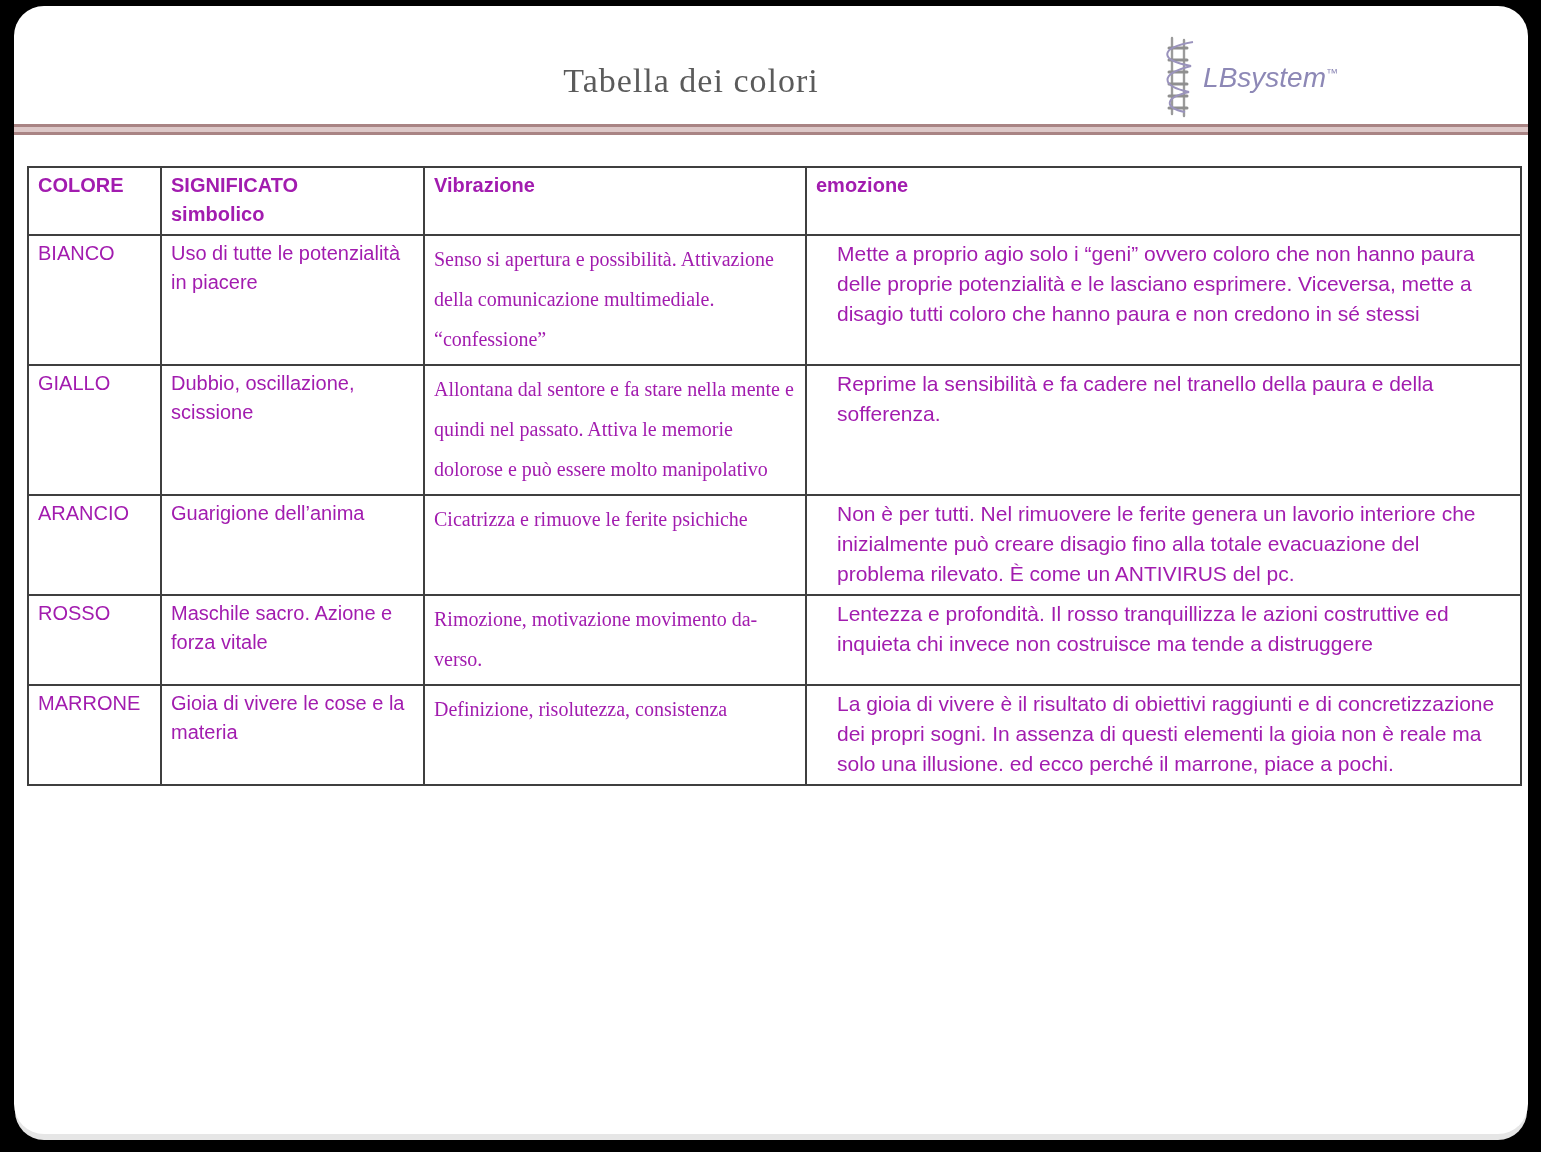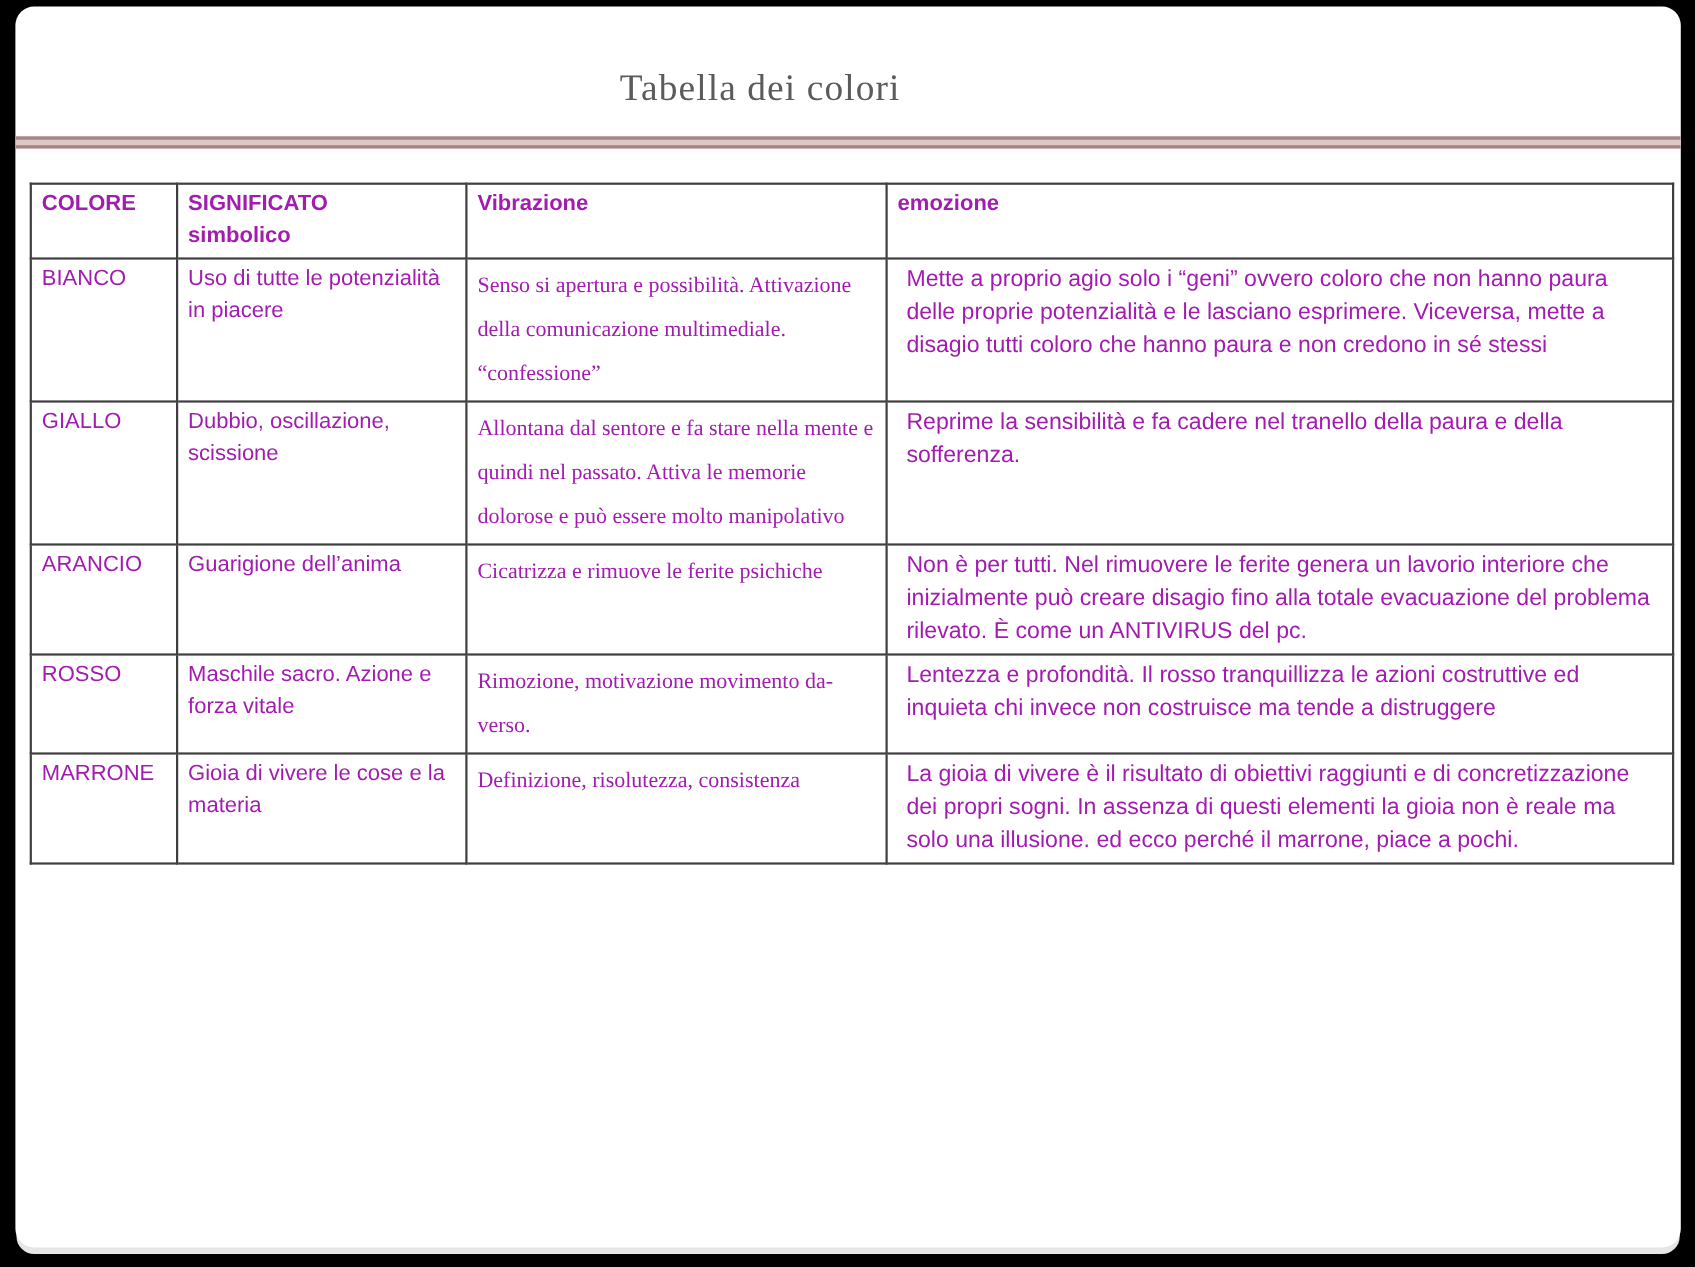--- a/index.html
+++ b/index.html
@@ -15,7 +15,7 @@
     left: 14px; top: 6px;
     width: 1514px; height: 1128px;
     background: #ffffff;
-    border-radius: 17px;
+    border-radius: 30px;
     overflow: hidden;
     box-shadow: 0 7px 0 -1px rgba(255,255,255,0.9);
   }

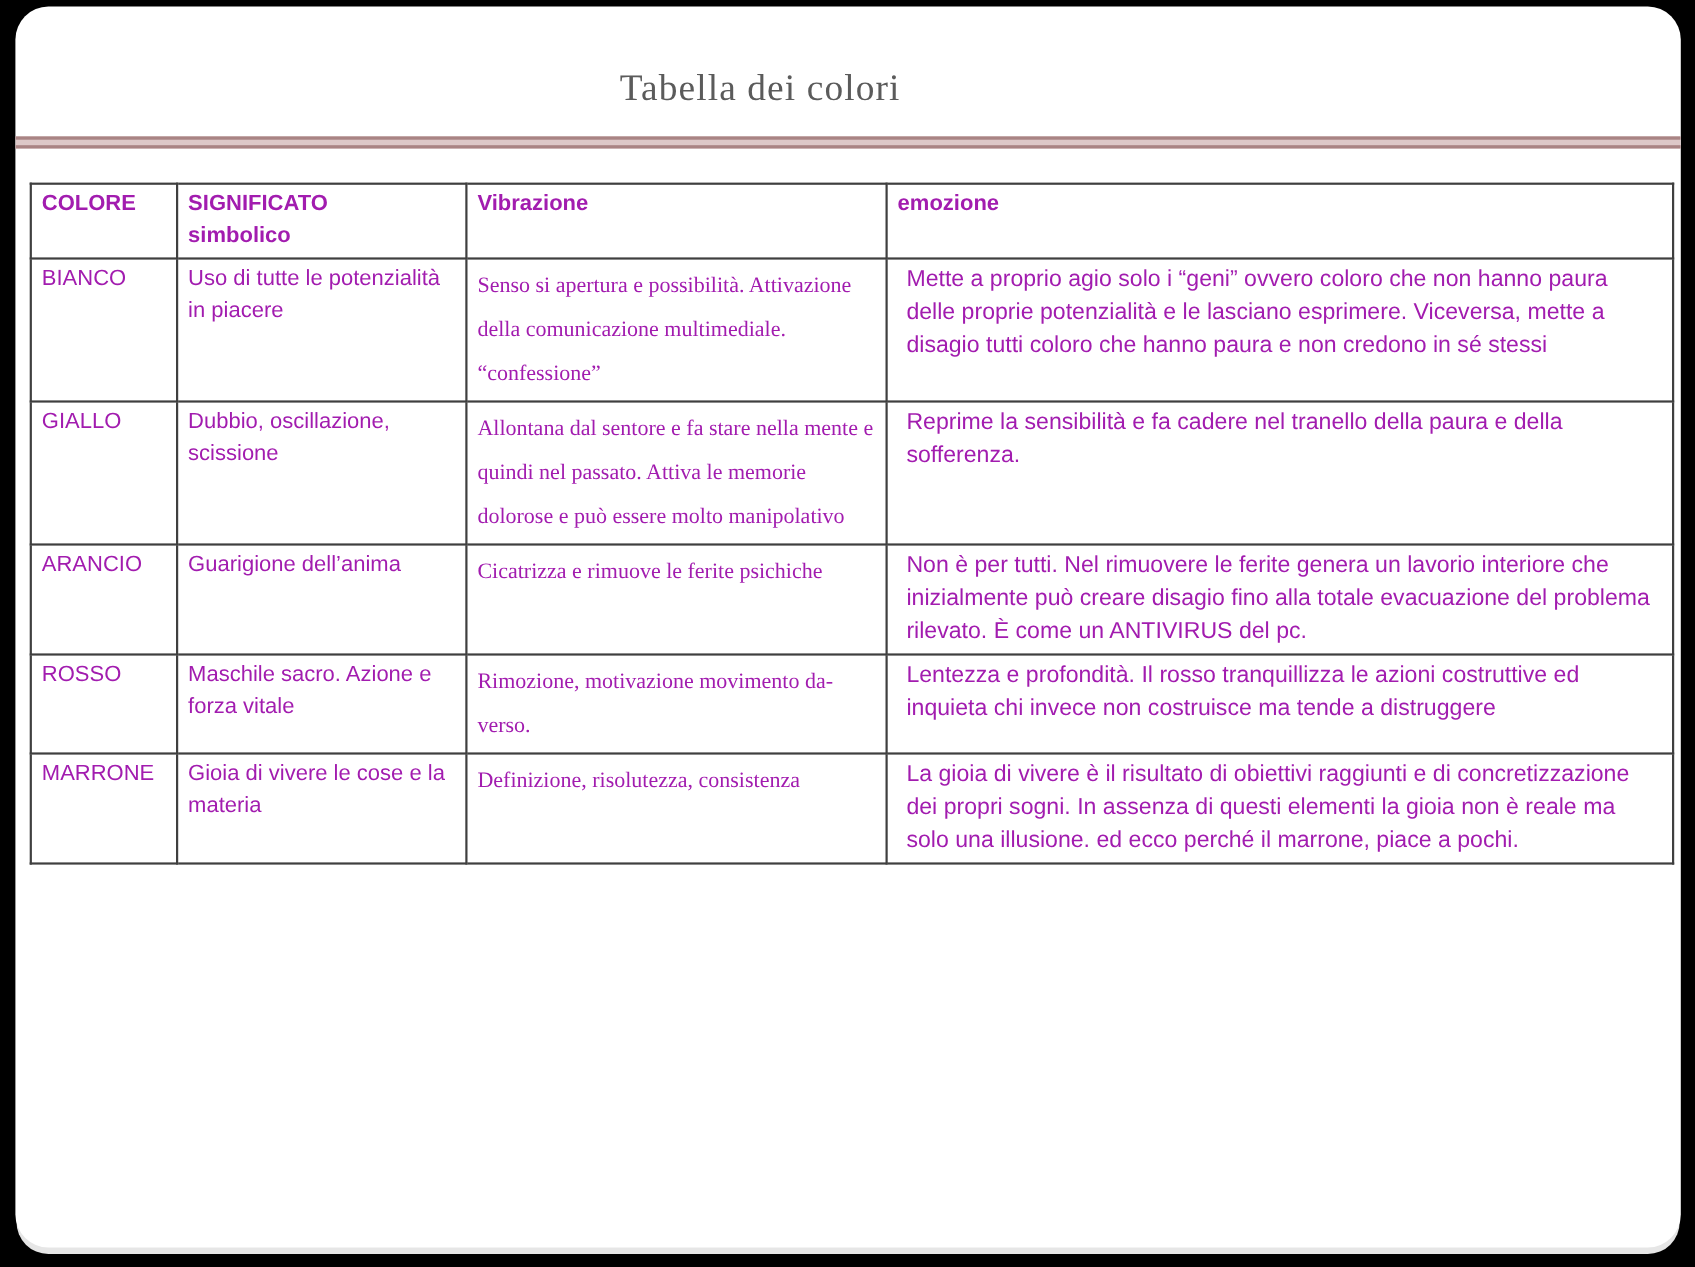--- a/index.html
+++ b/index.html
@@ -95,6 +95,26 @@
   <div class="header">
     <h1 class="page-title">Tabella dei colori</h1>
 
+    <div class="logo">
+      <span>
+        <svg width="46" height="88" viewBox="0 0 46 88">
+          <g fill="none" stroke="#9b9b9b" stroke-width="2.4" stroke-linecap="round">
+            <path d="M17 6 L17 82"></path>
+            <path d="M29 8 L29 84"></path>
+          </g>
+          <g fill="none" stroke="#8f8f8f" stroke-width="3" stroke-linecap="round">
+            <path d="M14 16 L32 16"></path>
+            <path d="M14 28 L32 28"></path>
+            <path d="M14 40 L32 40"></path>
+            <path d="M14 52 L32 52"></path>
+            <path d="M14 64 L32 64"></path>
+            <path d="M14 76 L32 76"></path>
+          </g>
+          <path d="M38 10 C 4 16, 4 28, 36 34 C 4 42, 6 54, 34 60 C 8 66, 10 76, 30 80" fill="none" stroke="#9a93bd" stroke-width="2"></path>
+        </svg>
+      </span>
+      <span class="logo-text"><span>LBsystem</span><span class="logo-tm">™</span></span>
+    </div>
   </div>
 
   <div class="title-rule"></div>

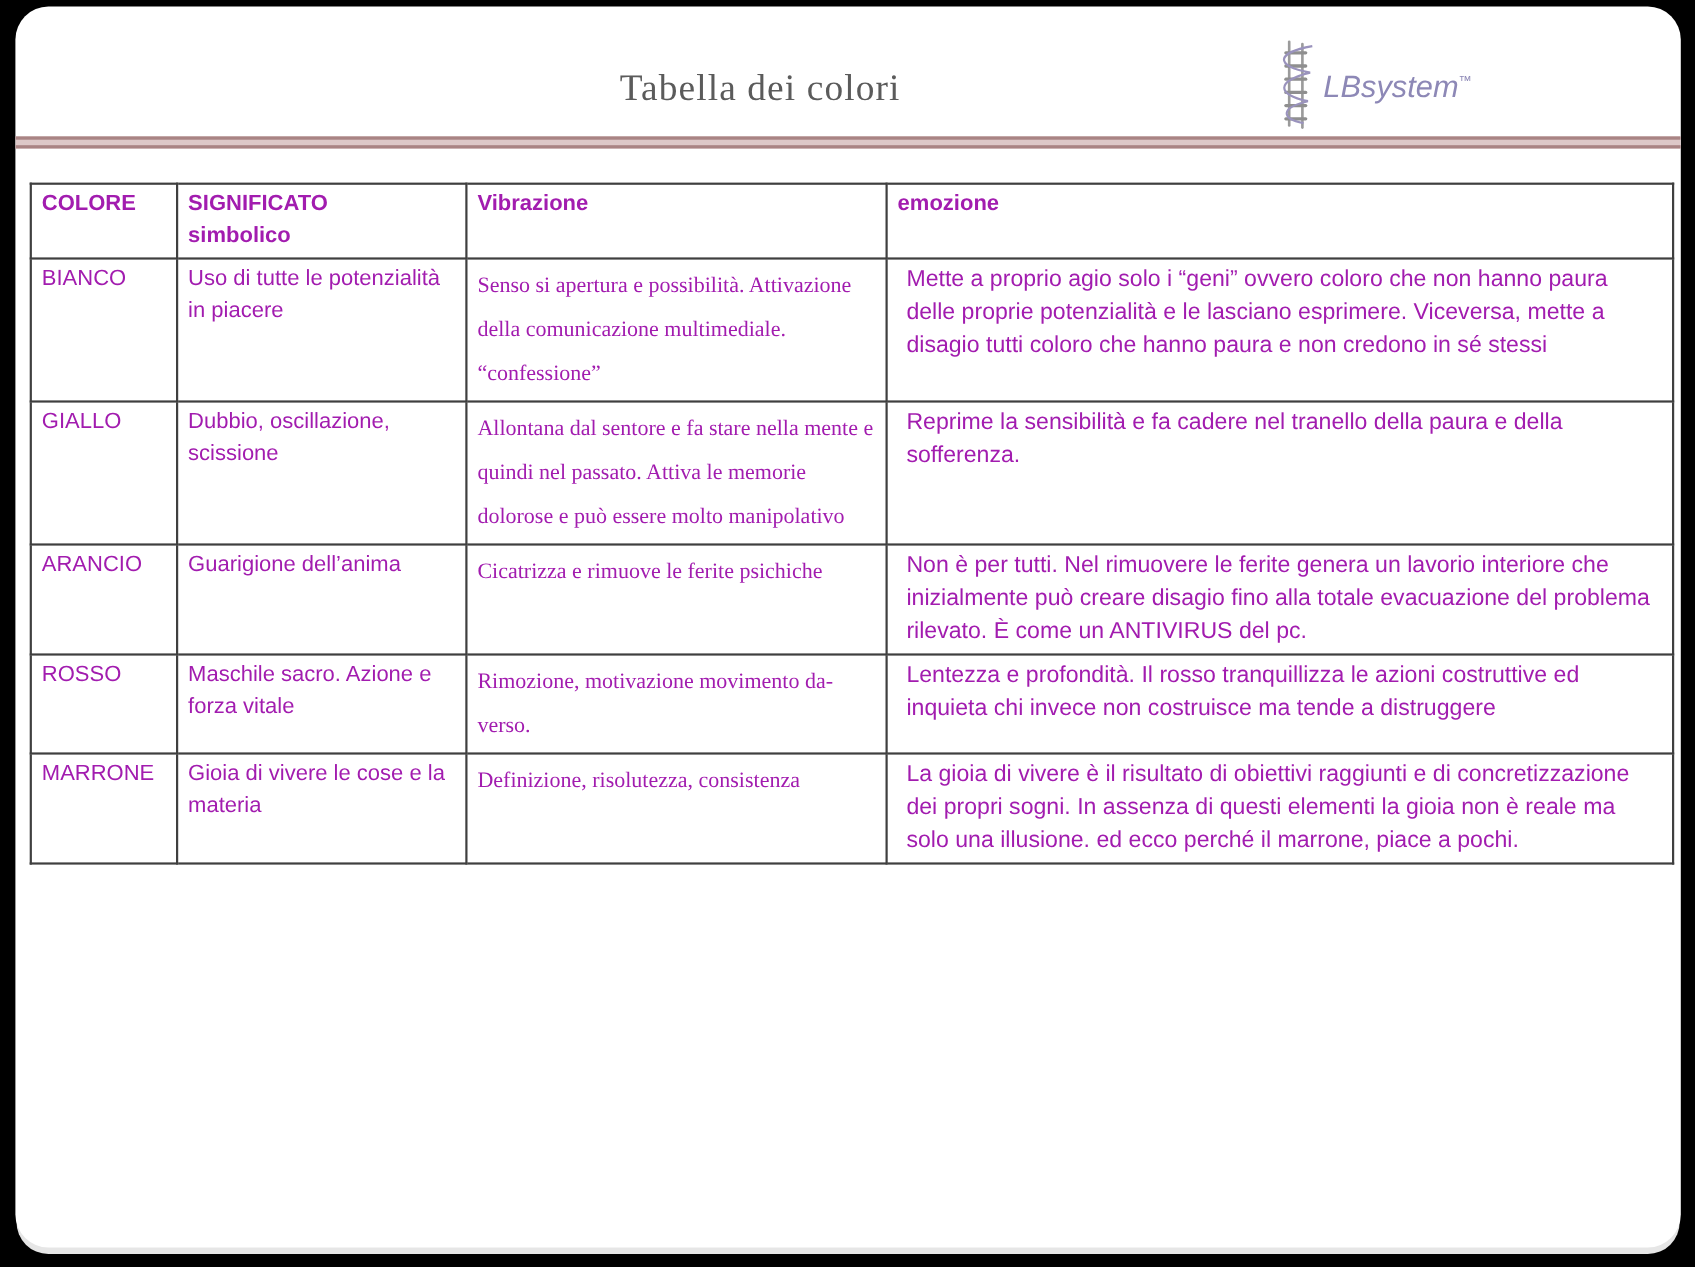--- a/index.html
+++ b/index.html
@@ -84,7 +84,7 @@
   td.c-col { font-size: 20px; line-height: 29px; }
   td.s-col { font-size: 20px; line-height: 29px; }
   td.v-col { font-size: 20px; line-height: 40px; font-family: Liberation Serif, serif; }
-  td.e-col { font-size: 21px; line-height: 30px; padding-left: 17px; }
+  td.e-col { font-size: 21px; line-height: 30px; padding-left: 30px; }
   th.h-col1 { }
 </style>
 </head>

